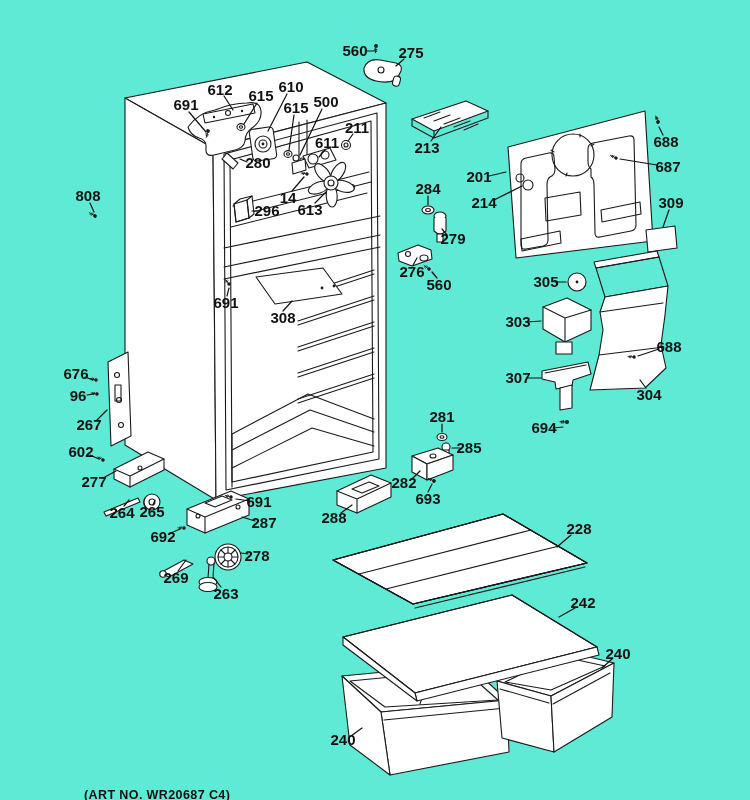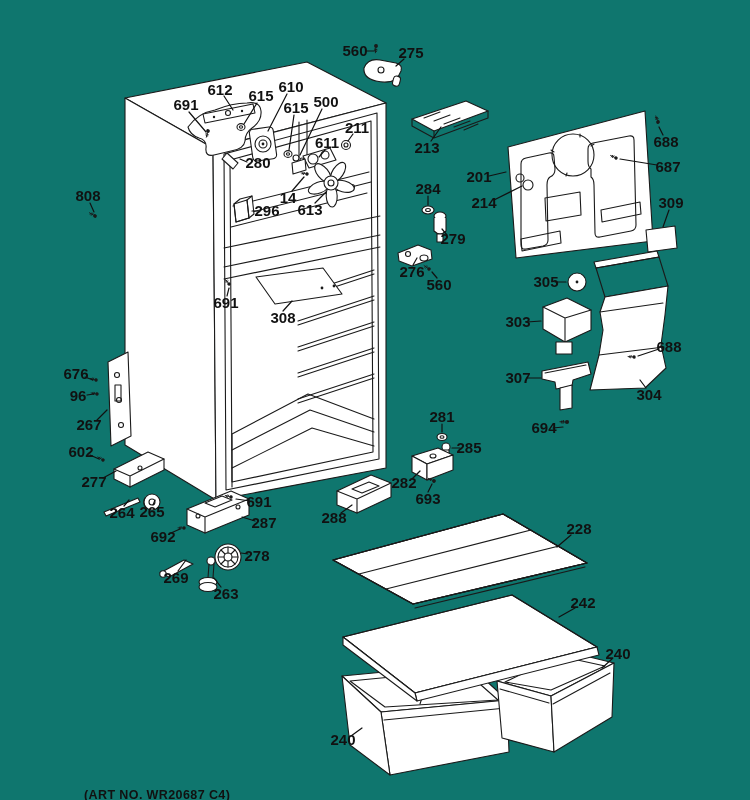--- a/index.html
+++ b/index.html
@@ -3,7 +3,7 @@
 <meta charset="utf-8">
 <style>
   html,body{margin:0;padding:0;background:#fff;}
-  .page{position:relative;width:750px;height:800px;background:#0f766e;overflow:hidden;
+  .page{position:relative;width:750px;height:800px;background:#5eead4;overflow:hidden;
         font-family:"Liberation Sans",sans-serif;}
   svg .ln, svg path, svg polygon, svg circle, svg ellipse, svg rect, svg line{
     stroke:#1a1a1a;stroke-width:1.1;fill:none;stroke-linecap:round;stroke-linejoin:round;}

